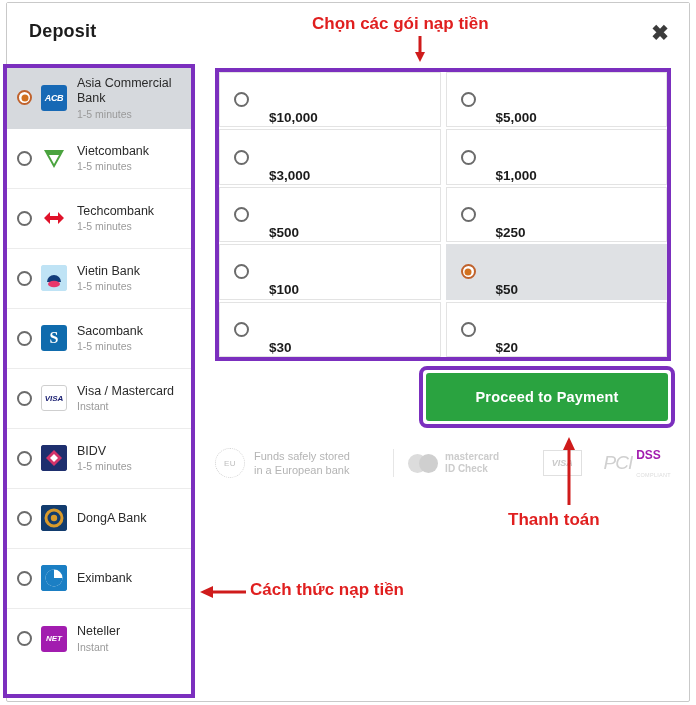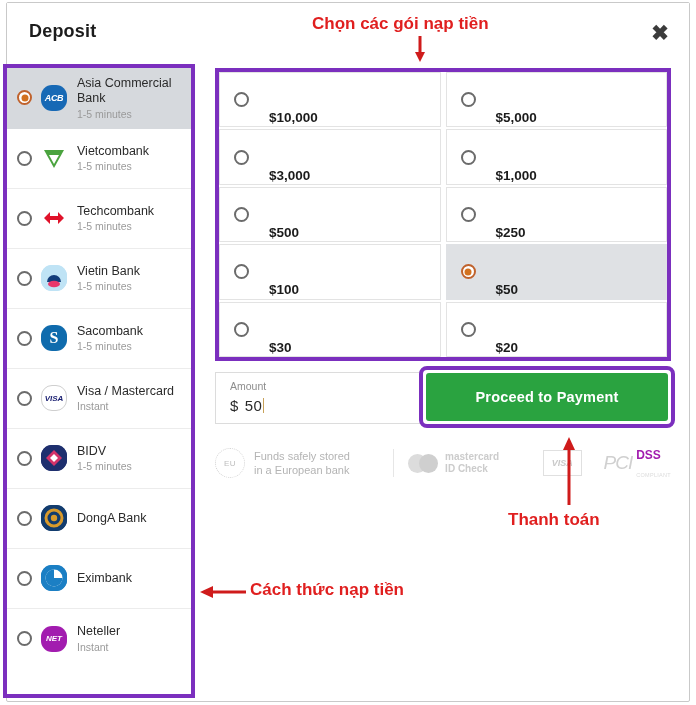--- a/index.html
+++ b/index.html
@@ -59,7 +59,7 @@
 
   .logo {
     flex:0 0 auto; width:26px; height:26px; margin-right:10px;
-    border-radius:11px; position:relative; overflow:hidden;
+    border-radius:3px; position:relative; overflow:hidden;
     display:flex; align-items:center; justify-content:center;
     font-size:9px; font-weight:bold; color:#fff;
   }

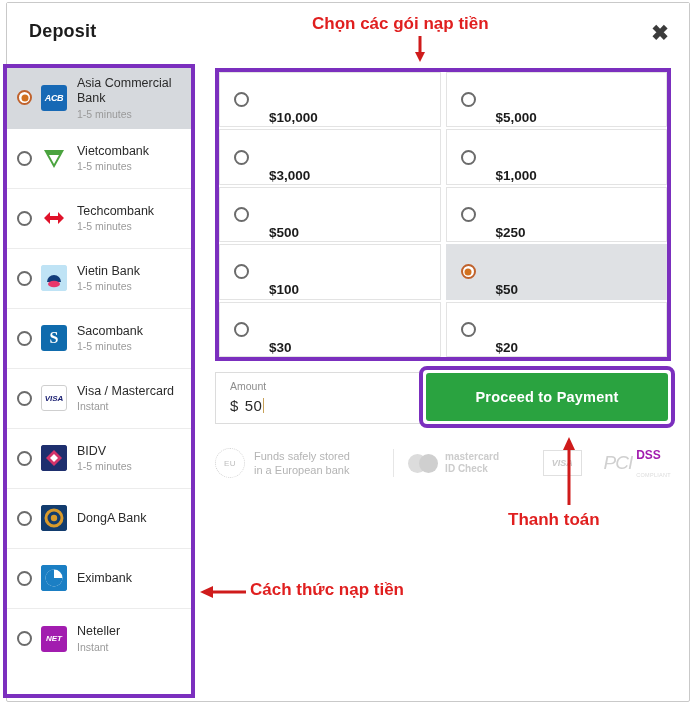--- a/index.html
+++ b/index.html
@@ -368,14 +368,6 @@
       </div>
 
       <div class="pay-row">
-        <div class="amount-field">
-          <div class="amount-lbl">Amount</div>
-          <div class="amount-val">
-            <span>$</span>
-            <span style="margin-left:6px">50</span>
-            <span class="caret"></span>
-          </div>
-        </div>
         <div class="pay-btn-wrap">
           <button class="pay-btn">Proceed to Payment</button>
         </div>

